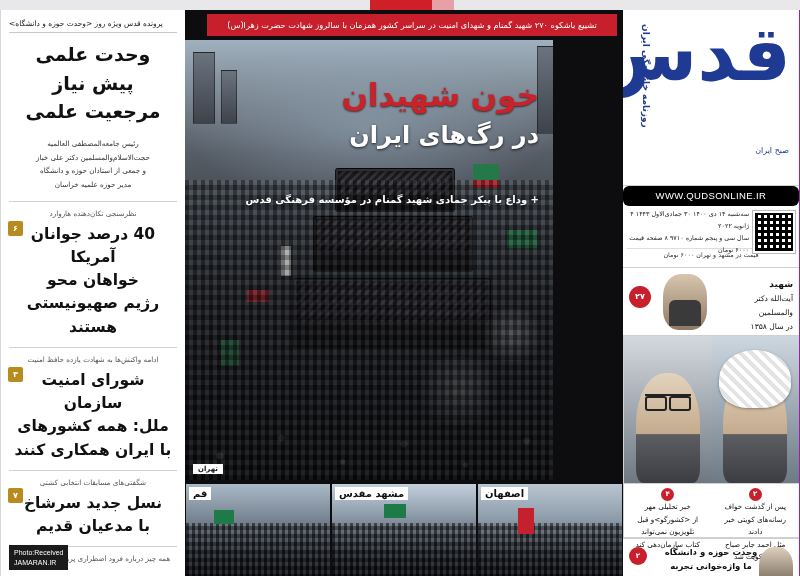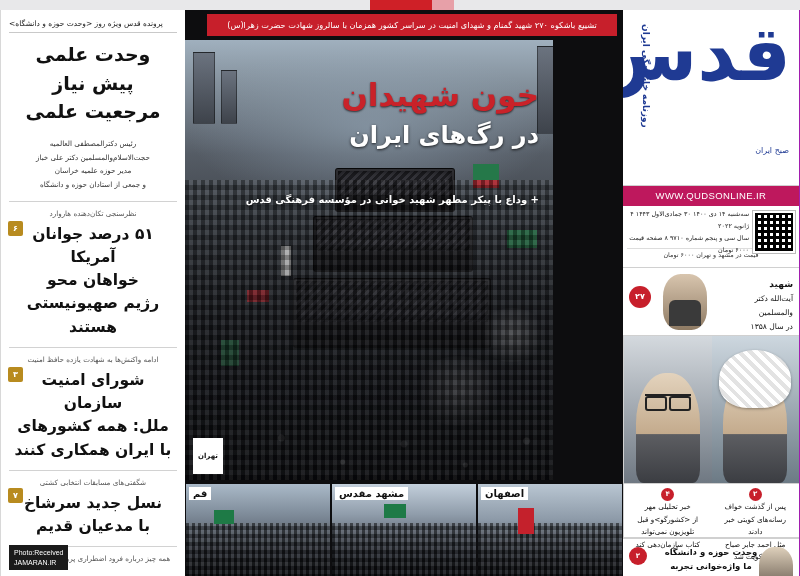--- a/index.html
+++ b/index.html
@@ -271,7 +271,7 @@
     </div>
 
     <div class="sub-block">
-      <div>رئیس دکتر‌المصطفی العالمیه</div>
+      <div>رئیس جامعه‌المصطفی العالمیه</div>
       <div>حجت‌الاسلام‌والمسلمین دکتر علی خباز</div>
       <div>مدیر حوزه علمیه خراسان</div>
       <div>و جمعی از استادان حوزه و دانشگاه</div>

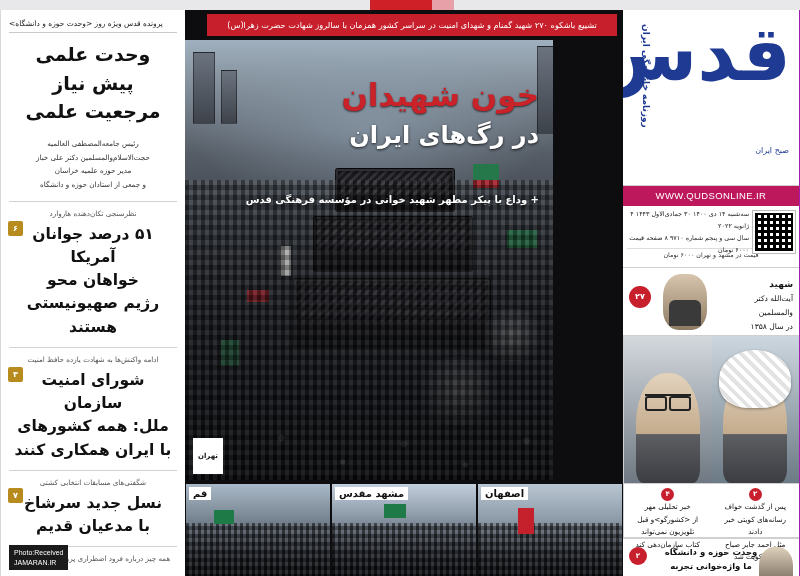--- a/index.html
+++ b/index.html
@@ -273,8 +273,8 @@
     <div class="sub-block">
       <div>رئیس جامعه‌المصطفی العالمیه</div>
       <div>حجت‌الاسلام‌والمسلمین دکتر علی خباز</div>
+      <div>و جمعی از استادان حوزه و دانشگاه</div>
       <div>مدیر حوزه علمیه خراسان</div>
-      <div>و جمعی از استادان حوزه و دانشگاه</div>
     </div>
 
     <div class="sep"></div>

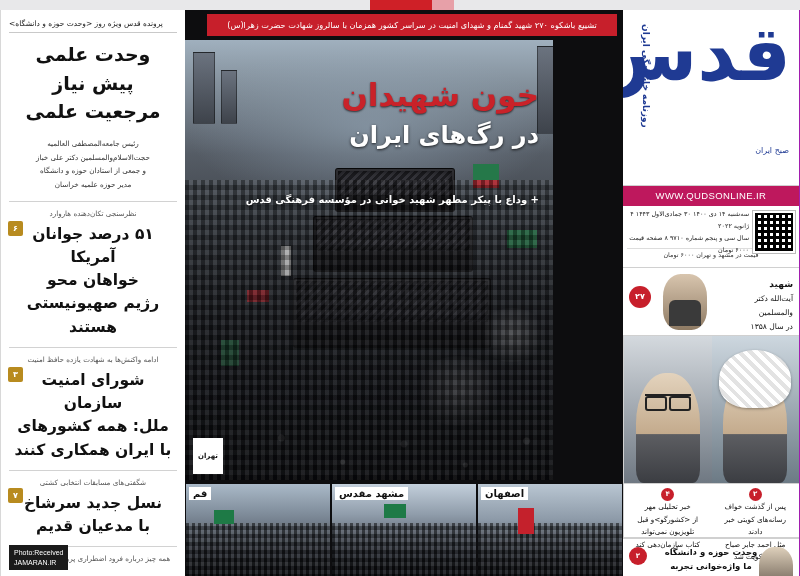--- a/index.html
+++ b/index.html
@@ -365,7 +365,7 @@
         <div class="t2">در رگ‌های ایران</div>
       </div>
 
-      <div class="subtitle-over">+ وداع با پیکر مطهر شهید خوانی در مؤسسه فرهنگی قدس</div>
+      <div class="subtitle-over">+ وداع با پیکر جمادی شهید گمنام در مؤسسه فرهنگی قدس</div>
 
       <div class="city-tag" style="bottom:6px; left:8px;">تهران</div>
     </div>

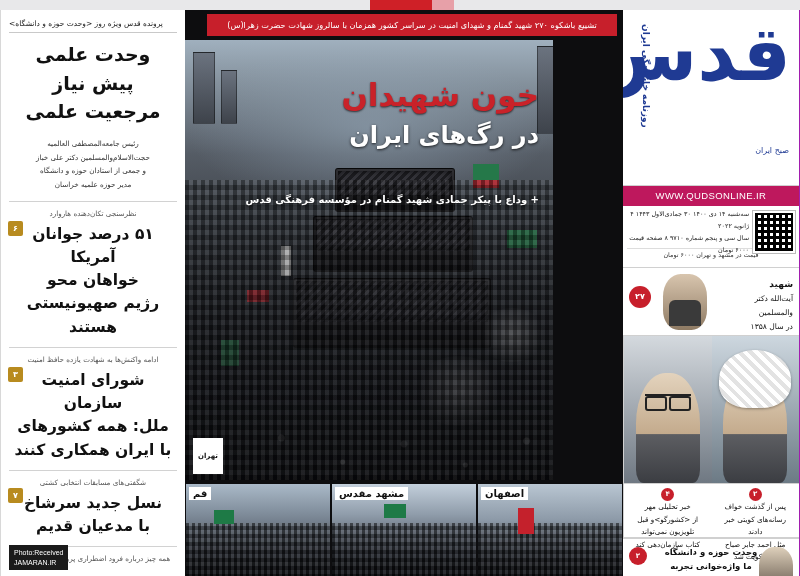--- a/index.html
+++ b/index.html
@@ -170,9 +170,9 @@
     position:absolute; bottom:30px; right:10px; font-size:8px; color:#1f3a93;margin-top:9px;
   }
   .site-bar {
-    height:20px; background:#be185d; color:#fff; text-align:center;
+    height:20px; background:#000000; color:#fff; text-align:center;
     font-size:9.5px; line-height:20px; font-family:"Liberation Sans", sans-serif;
-    letter-spacing:0.4px; direction:ltr;
+    letter-spacing:0.4px; direction:ltr;border-radius:6px;
   }
   .infoband { position:relative; height:62px; border-bottom:1px solid #d0d0d0; padding:2px 4px; }
   .qr {

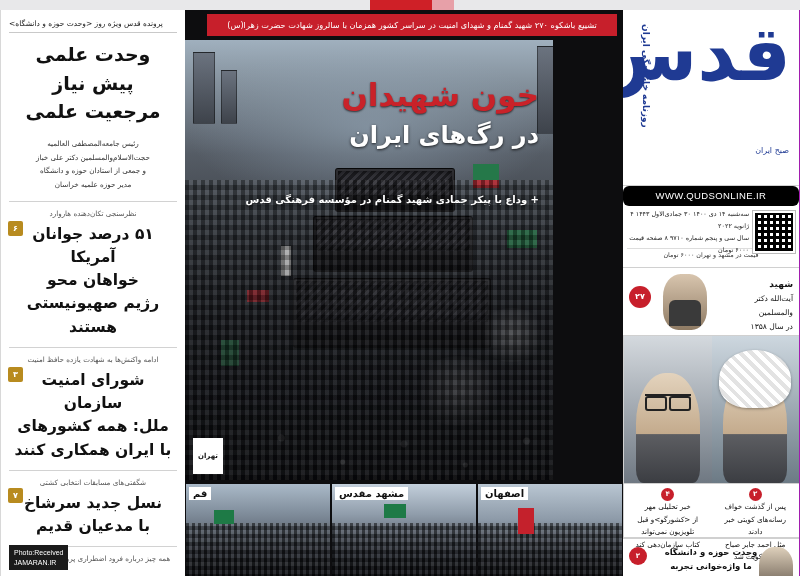--- a/index.html
+++ b/index.html
@@ -283,7 +283,7 @@
       <div class="badge" style="top:16px;">۶</div>
       <div class="kicker">نظرسنجی تکان‌دهنده هاروارد</div>
       <div class="item-head">
-        <div>۵۱ درصد جوانان آمریکا</div>
+        <div>40 درصد جوانان آمریکا</div>
         <div>خواهان محو</div>
         <div>رژیم صهیونیستی هستند</div>
       </div>

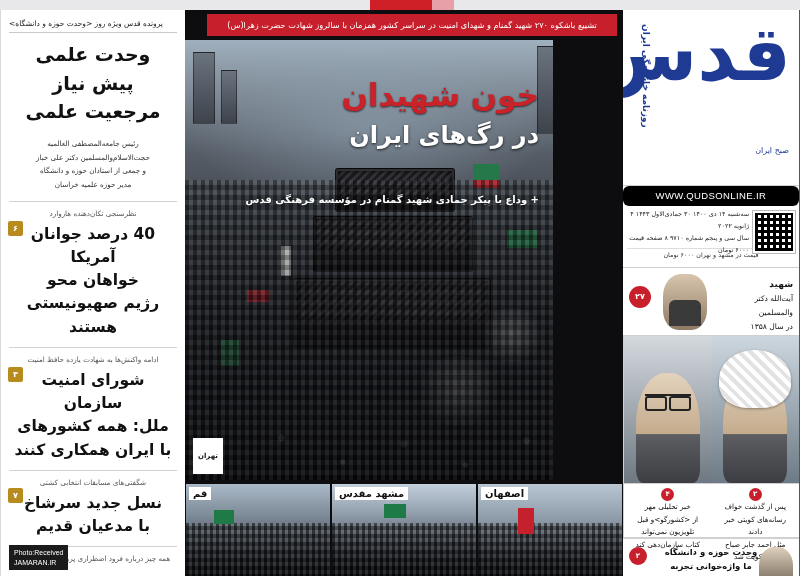--- a/index.html
+++ b/index.html
@@ -128,7 +128,7 @@
   }
   .city-tag {
     position:absolute; background:#ffffff; color:#111; font-size:7px;
-    padding:14px 5px; z-index:6; font-weight:bold;
+    padding:1px 5px; z-index:6; font-weight:bold;
   }
 
   

